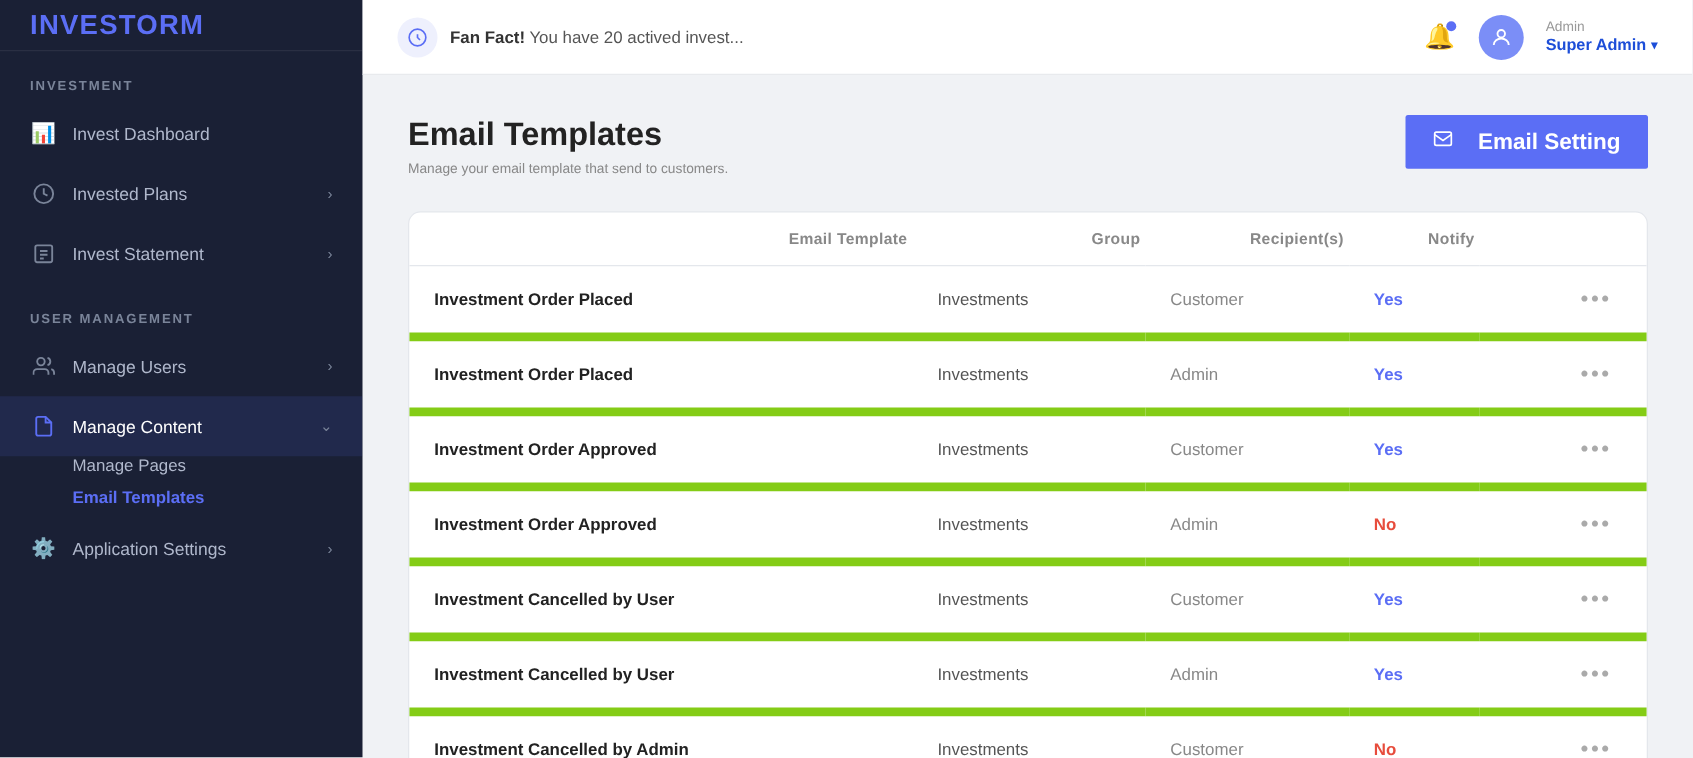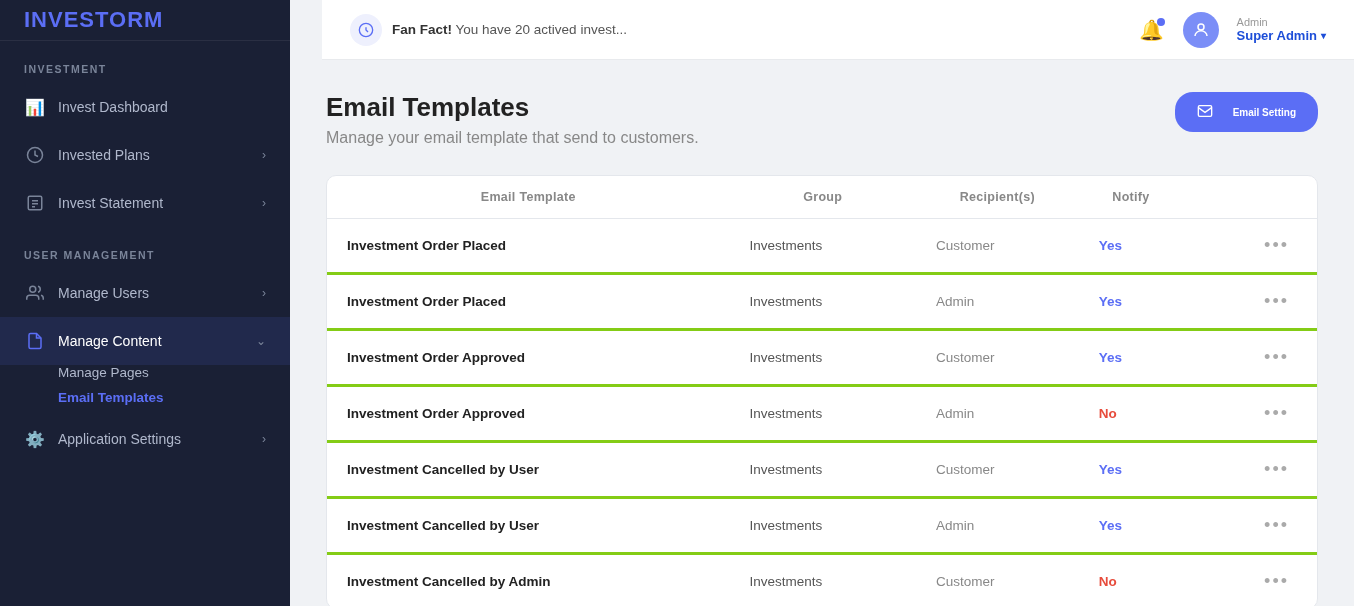--- a/index.html
+++ b/index.html
@@ -88,7 +88,6 @@
       padding: 0 28px;
       border-bottom: 1px solid #e8eaed;
       gap: 28px;
-      margin-left: 32px;
     }
     .topbar-fan-fact {
       display: flex;

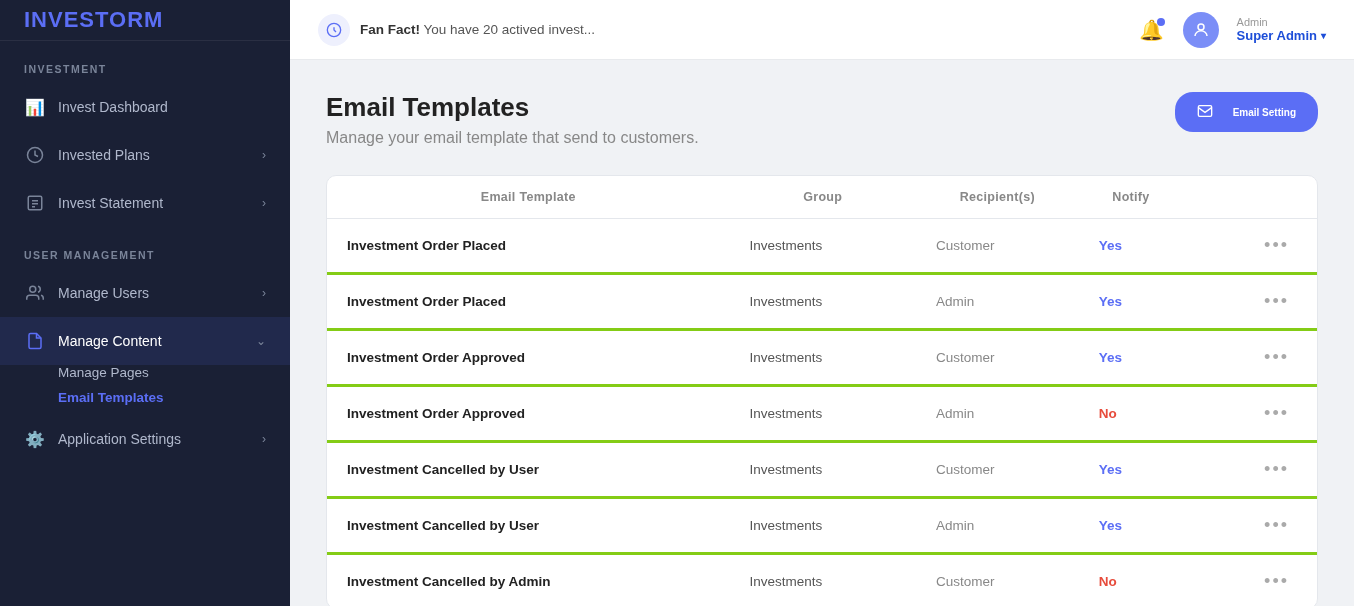--- a/index.html
+++ b/index.html
@@ -173,8 +173,8 @@
       color: #fff;
       border: none;
       padding: 11px 22px;
-      border-radius: 18px;
-      font-size: 10px;
+      border-radius: 2px;
+      font-size: 18px;
       font-weight: 600;
       cursor: pointer;
     }

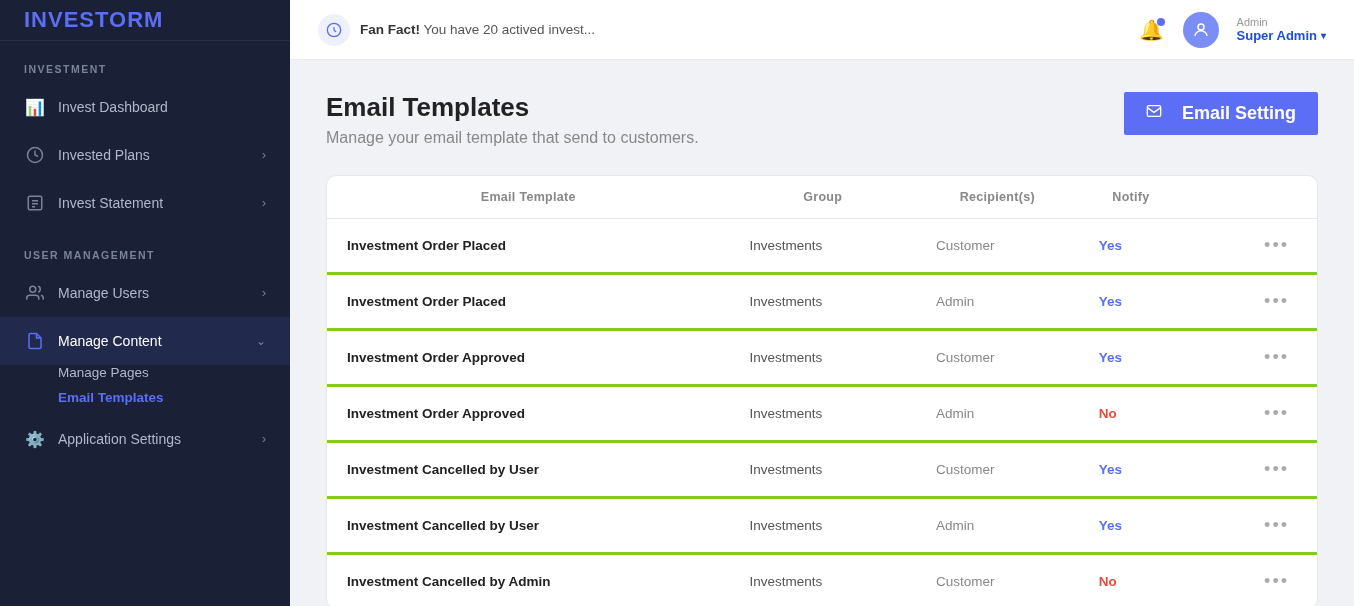--- a/index.html
+++ b/index.html
@@ -161,7 +161,7 @@
       margin-bottom: 6px;
     }
     .page-subtitle {
-      font-size: 16px;
+      font-size: 11px;
       color: #888;
       text-align: right;
     }

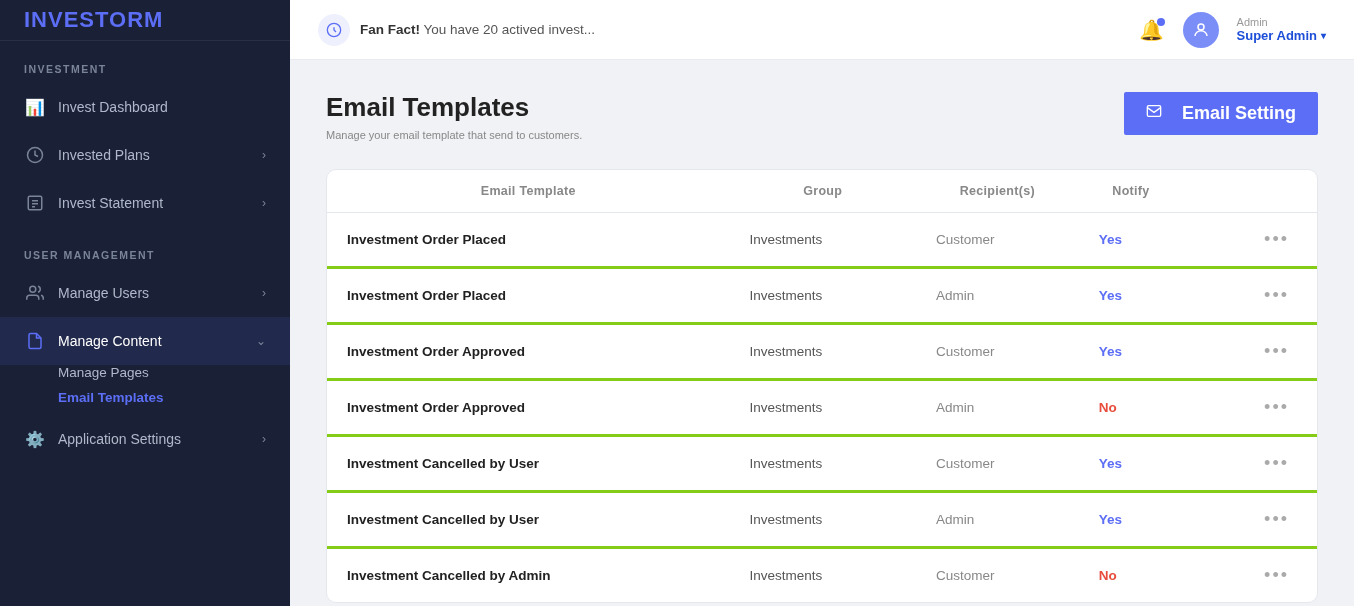--- a/index.html
+++ b/index.html
@@ -195,7 +195,7 @@
       border-bottom: 1px solid #e4e7ec;
     }
     thead th {
-      text-align: center;
+      text-align: right;
       padding: 14px 4px;
       font-size: 12.5px;
       font-weight: 600;

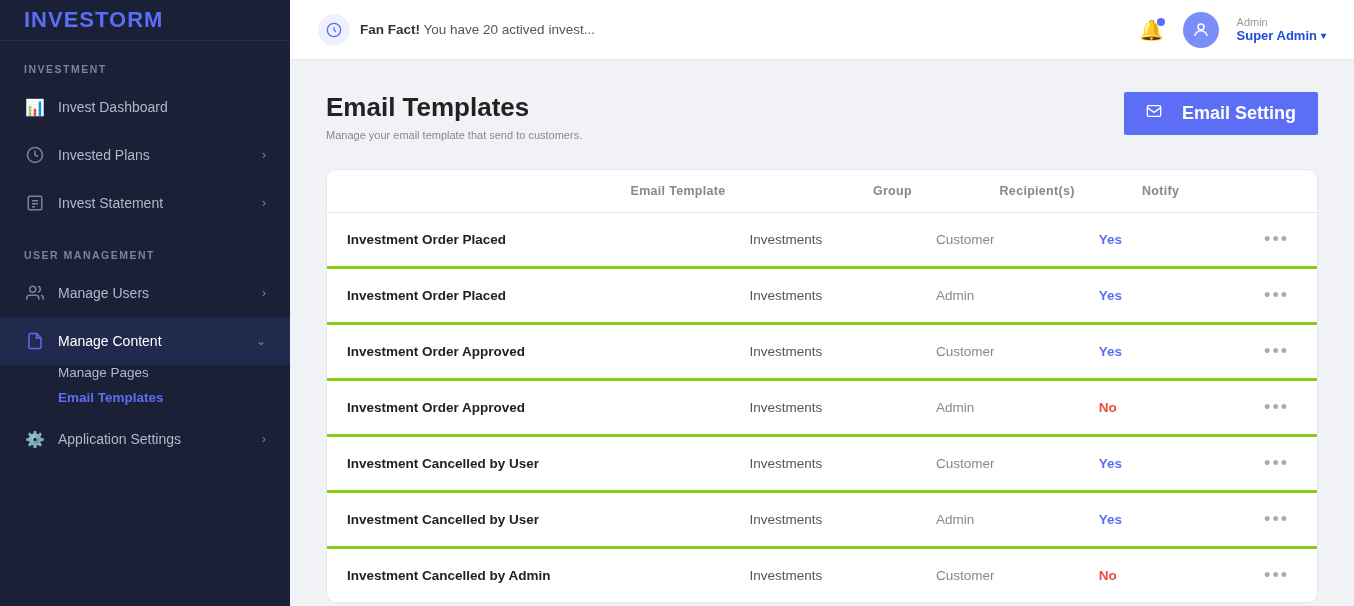--- a/index.html
+++ b/index.html
@@ -203,7 +203,7 @@
       letter-spacing: 0.3px;
     }
     tbody tr {
-      border-bottom: 3px solid #84cc16;
+      border-bottom: 7px solid #84cc16;
     }
     tbody tr:last-child { border-bottom: none; }
     tbody td {

